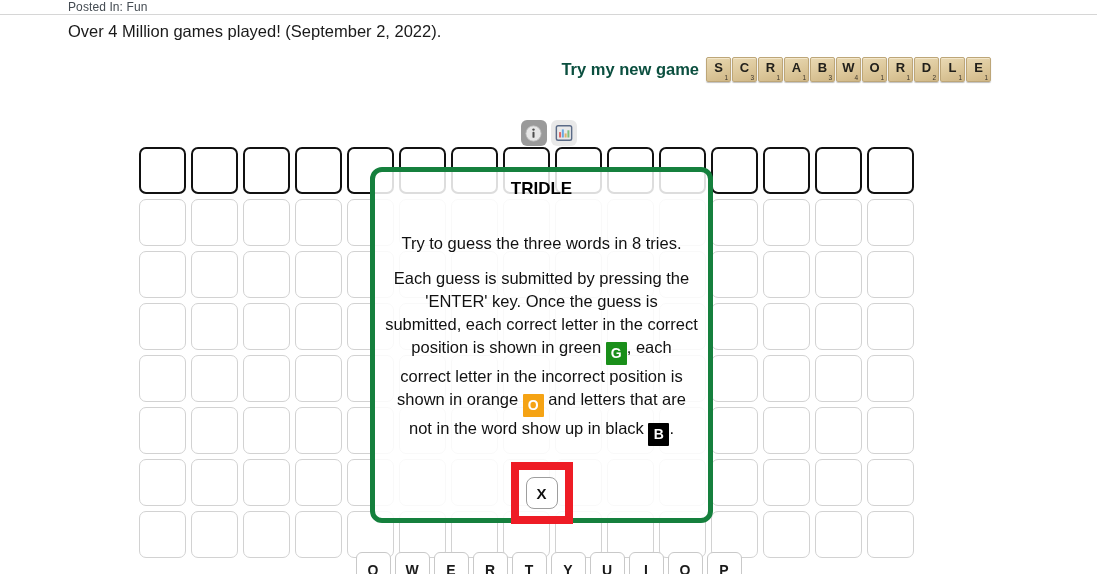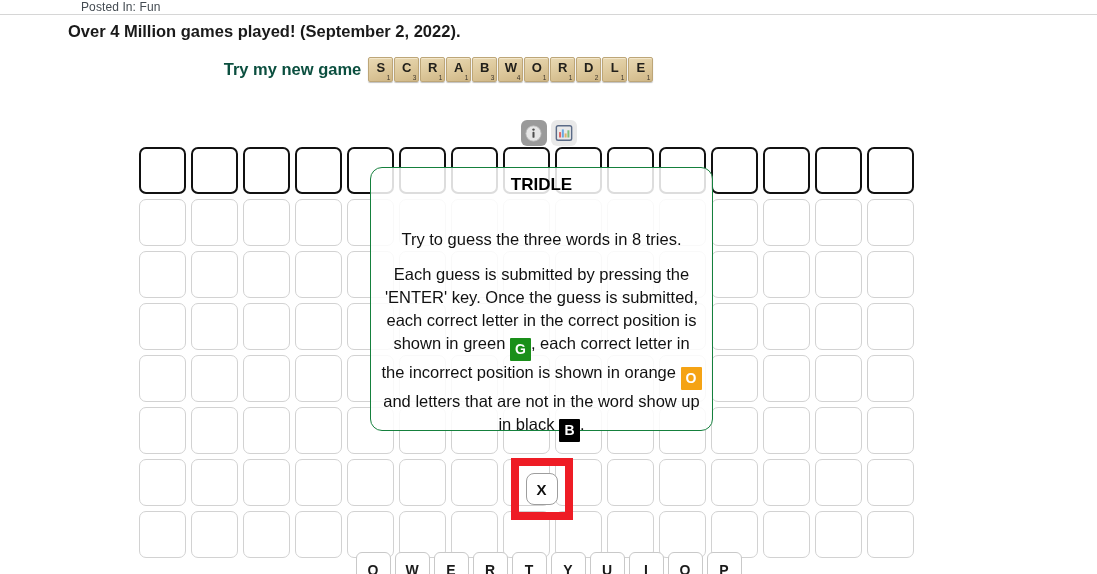--- a/index.html
+++ b/index.html
@@ -26,7 +26,7 @@
   }
   .posted-in {
     position: absolute;
-    left: 81px;
+    left: 68px;
     top: 0px;
     font-size: 12px;
     color: #444b52;

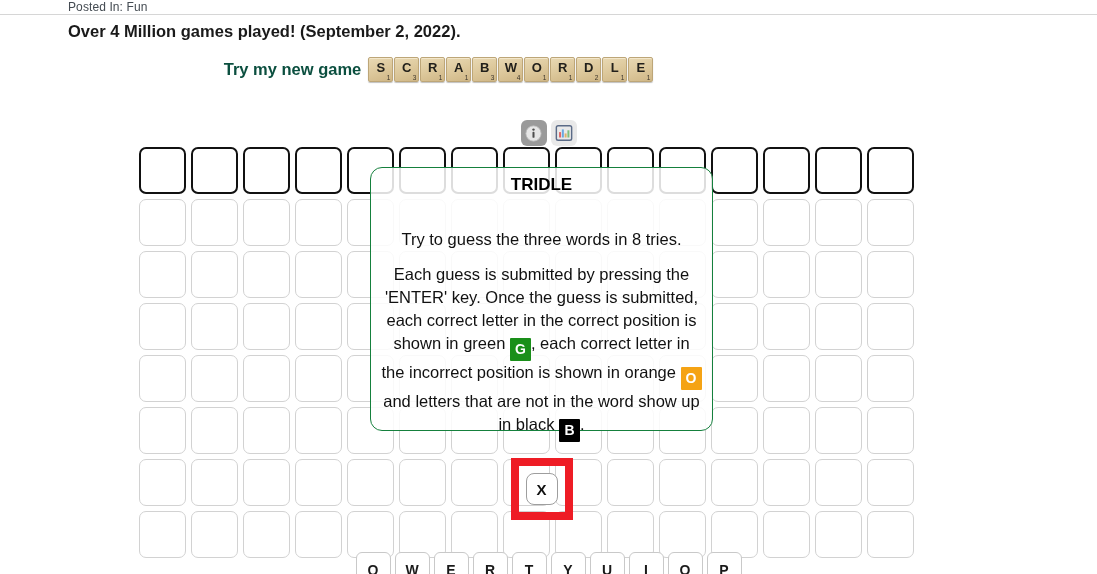--- a/index.html
+++ b/index.html
@@ -38,7 +38,7 @@
     left: 68px;
     top: 22px;
     font-size: 16.5px;
-    font-weight: bold;
+    font-weight: normal;
     color: #1a1a1a;
     white-space: nowrap;
   }

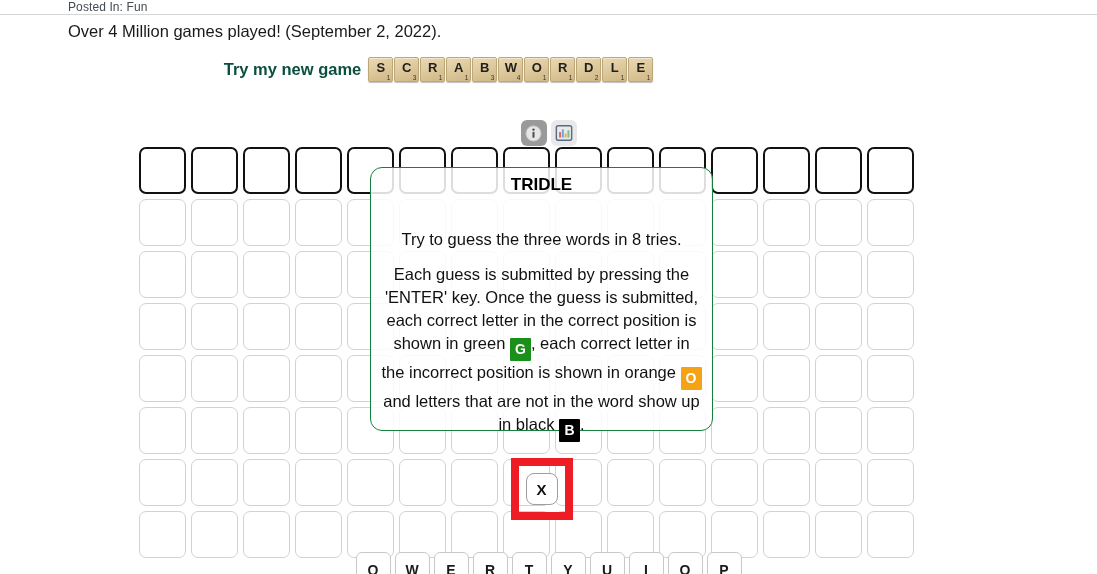--- a/index.html
+++ b/index.html
@@ -48,10 +48,10 @@
     position: absolute;
     left: 0;
     top: 57px;
-    width: 877px;
+    width: 991px;
     display: flex;
     align-items: center;
-    justify-content: center;
+    justify-content: flex-end;
     gap: 7px;
   }
   .promo-text {

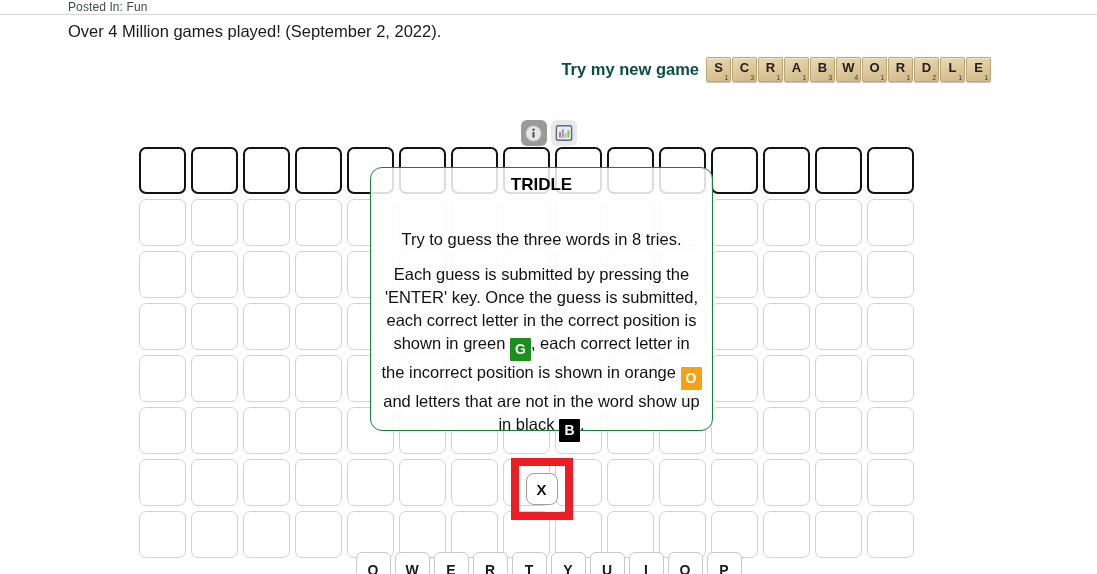--- a/index.html
+++ b/index.html
@@ -170,9 +170,9 @@
     left: 370px;
     top: 167px;
     width: 343px;
-    height: 264px;
+    height: 356px;
     background: rgba(255,255,255,0.86);
-    border: 1px solid #15803d;
+    border: 5px solid #15803d;
     border-radius: 12px;
     box-sizing: border-box;
     padding: 6px 10px 0 10px;

